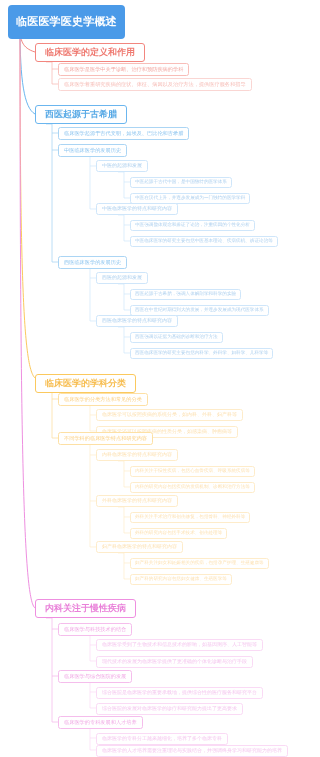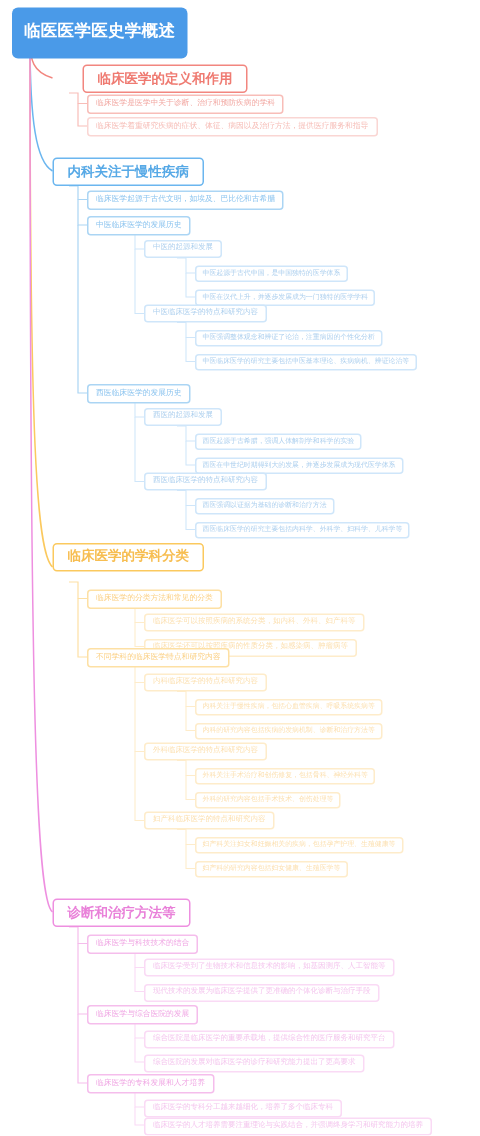--- a/index.html
+++ b/index.html
@@ -75,7 +75,7 @@
     border-radius:2.5px;
   }
   
-  .c-red   { border-color:#f2867f; color:#ef7b72;margin-left:20px; }
+  .c-red   { border-color:#f2867f; color:#ef7b72; }
   .c-red-l { border-color:#f8bdb8; color:#f2a9a3; }
   .c-red-x { border-color:#fad6d3; color:#f6bcb6; }
 

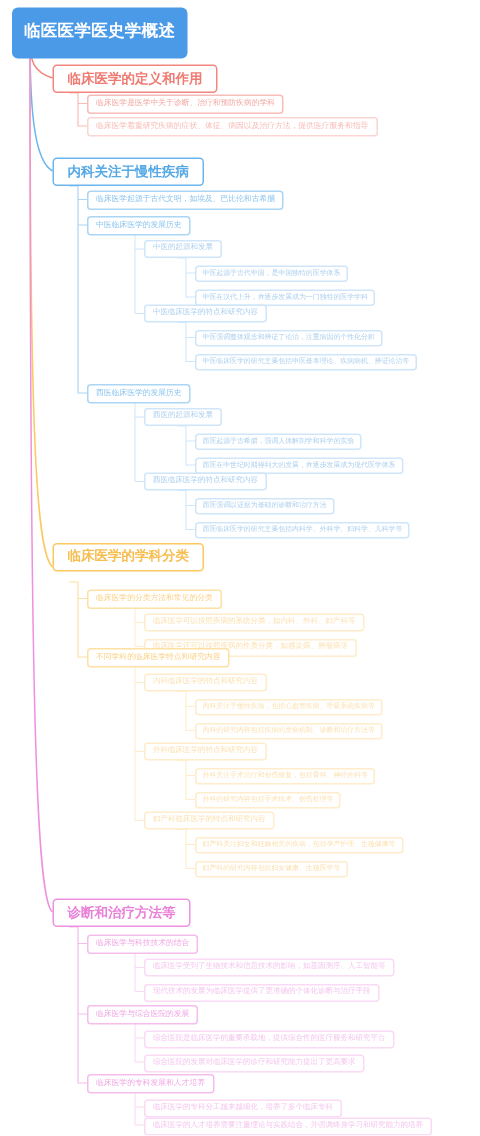--- a/index.html
+++ b/index.html
@@ -158,7 +158,7 @@
   <div class="node l2 c-red-l" style="left:58px;top:63px;">临床医学是医学中关于诊断、治疗和预防疾病的学科</div>
   <div class="node l2 c-red-x" style="left:58px;top:78px;">临床医学着重研究疾病的症状、体征、病因以及治疗方法，提供医疗服务和指导</div>
 
-  <div class="node l1 c-blue" style="left:35px;top:105px;">内科关注于慢性疾病</div>
+  <div class="node l1 c-blue" style="left:35px;top:105px;">西医起源于古希腊</div>
   <div class="node l2 c-blue-l" style="left:58px;top:127px;">临床医学起源于古代文明，如埃及、巴比伦和古希腊</div>
 
   <div class="node l2 c-blue-l" style="left:58px;top:144px;">中医临床医学的发展历史</div>

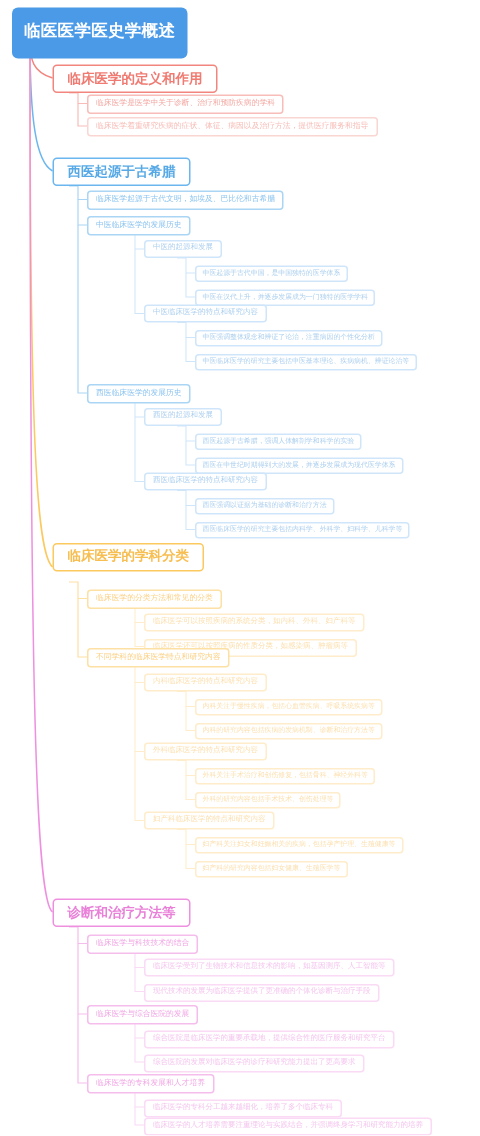--- a/index.html
+++ b/index.html
@@ -177,7 +177,7 @@
   <div class="node l4 c-blue-x" style="left:130px;top:332px;">西医强调以证据为基础的诊断和治疗方法</div>
   <div class="node l4 c-blue-x" style="left:130px;top:348px;">西医临床医学的研究主要包括内科学、外科学、妇科学、儿科学等</div>
 
-  <div class="node l1 c-org" style="left:35px;top:362px;font-family:Liberation Mono, monospace;">临床医学的学科分类</div>
+  <div class="node l1 c-org" style="left:35px;top:374px;">临床医学的学科分类</div>
 
   <div class="node l2 c-org-l" style="left:58px;top:393px;">临床医学的分类方法和常见的分类</div>
   <div class="node l3 c-org-x" style="left:96px;top:409px;">临床医学可以按照疾病的系统分类，如内科、外科、妇产科等</div>

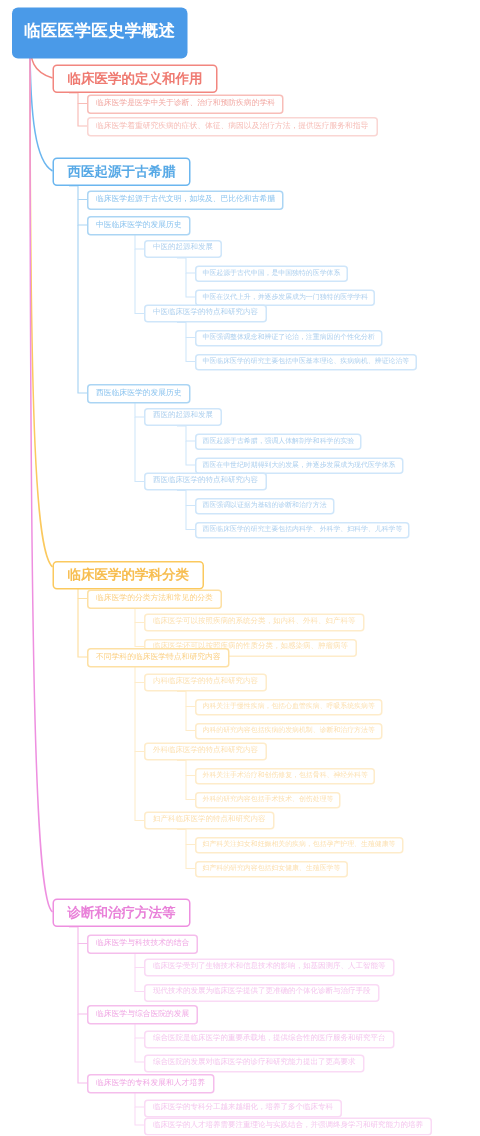--- a/index.html
+++ b/index.html
@@ -194,7 +194,7 @@
   <div class="node l4 c-org-x" style="left:130px;top:558px;">妇产科关注妇女和妊娠相关的疾病，包括孕产护理、生殖健康等</div>
   <div class="node l4 c-org-x" style="left:130px;top:574px;">妇产科的研究内容包括妇女健康、生殖医学等</div>
 
-  <div class="node l1 c-pnk" style="left:35px;top:599px;">诊断和治疗方法等</div>
+  <div class="node l1 c-pnk" style="left:35px;top:599px;">内科关注于慢性疾病</div>
 
   <div class="node l2 c-pnk-l" style="left:58px;top:623px;">临床医学与科技技术的结合</div>
   <div class="node l3 c-pnk-x" style="left:96px;top:639px;">临床医学受到了生物技术和信息技术的影响，如基因测序、人工智能等</div>

